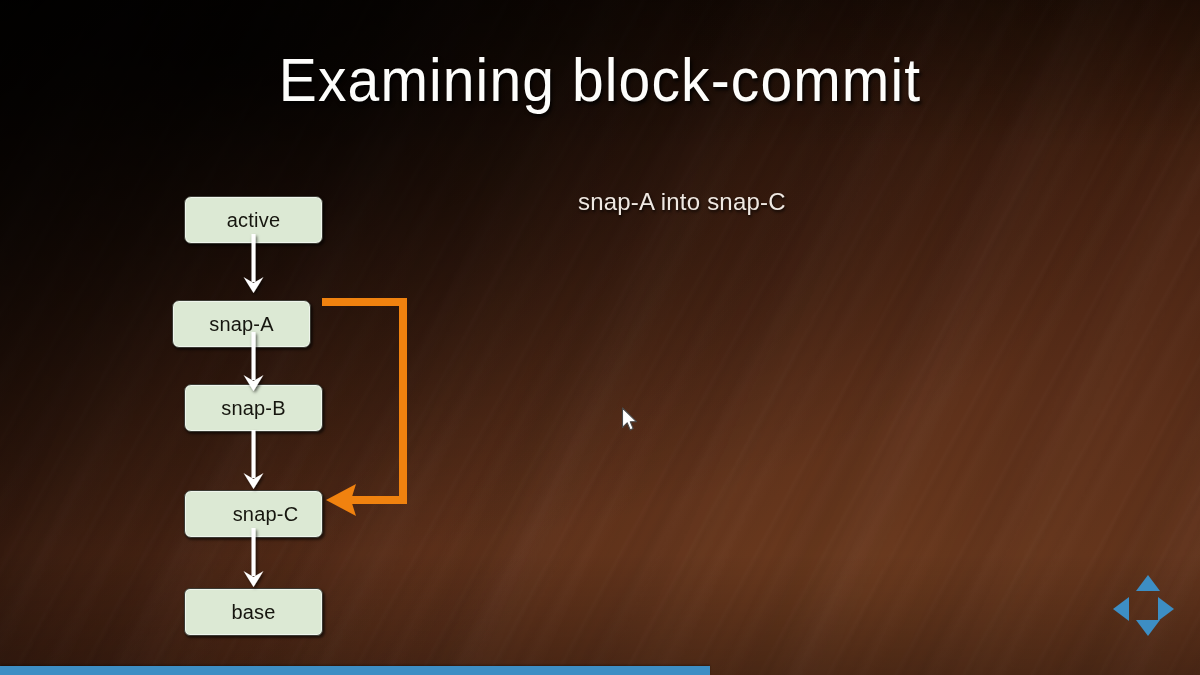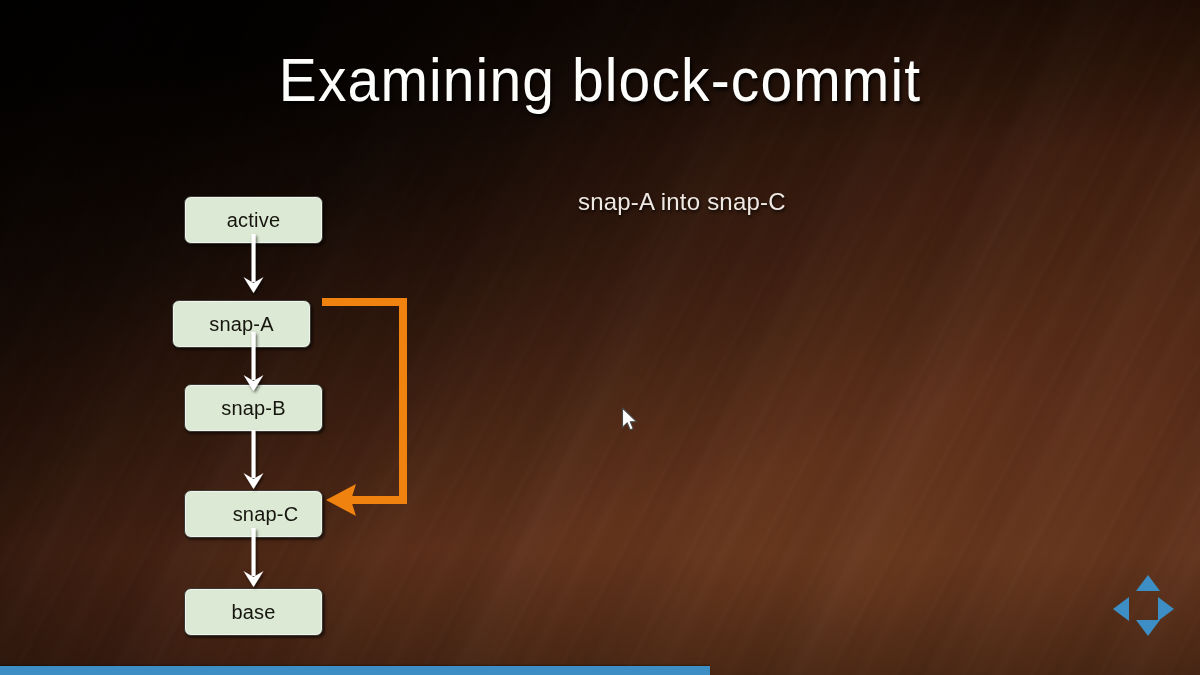--- a/index.html
+++ b/index.html
@@ -257,7 +257,7 @@
       <span>snap-C</span>
     </div>
 
-    <div class="node" style="left:184px; top:588px;">
+    <div class="node" style="left:184px; top:588px;border-radius:6px;">
       <span>base</span>
     </div>
 

